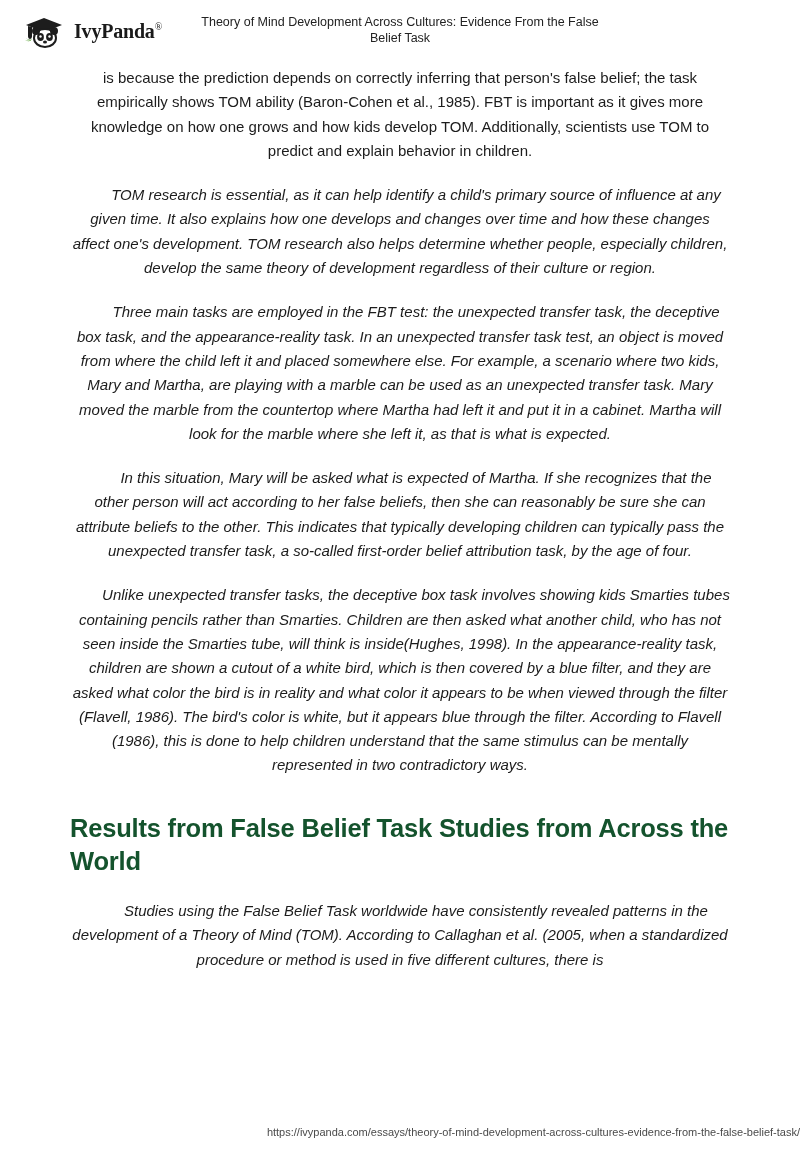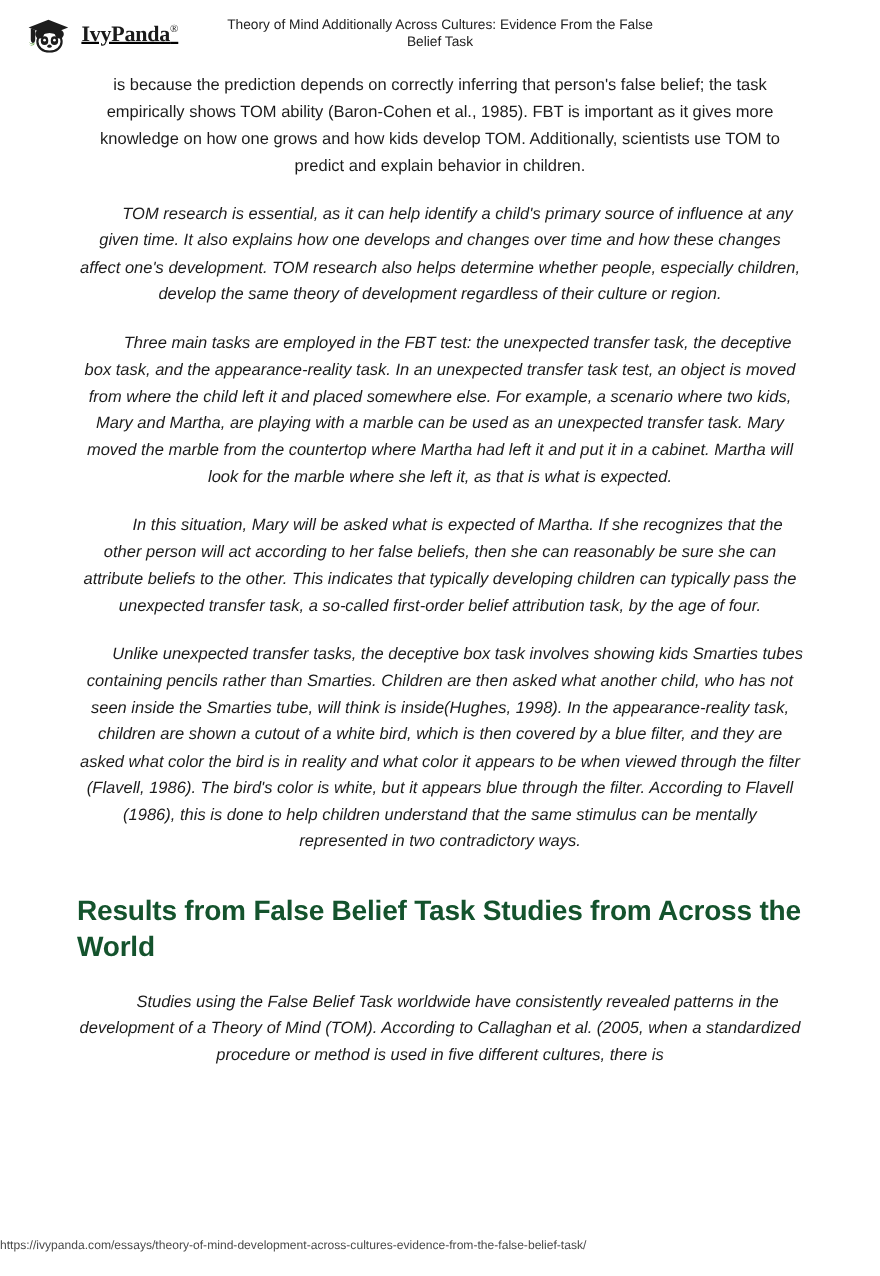--- a/index.html
+++ b/index.html
@@ -33,7 +33,6 @@
     display: flex;
     align-items: center;
     padding: 0 24px;
-    text-decoration: underline;
   }
   .brand {
     display: flex;

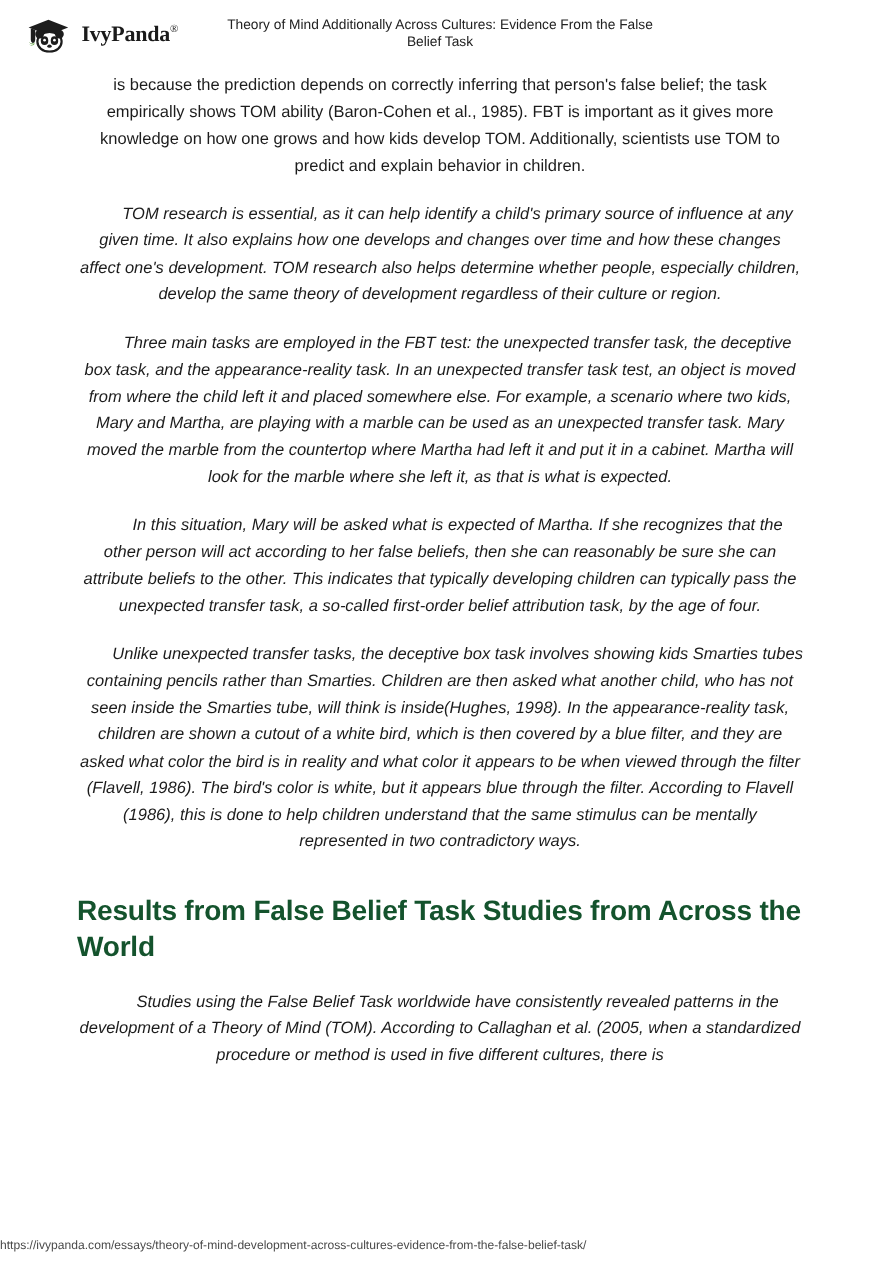--- a/index.html
+++ b/index.html
@@ -138,7 +138,7 @@
       </span>
       <span class="brand-name"><span>IvyPanda</span><span class="reg">®</span></span>
     </div>
-    <div class="doc-title">Theory of Mind Additionally Across Cultures: Evidence From the False Belief Task</div>
+    <div class="doc-title">Theory of Mind Development Across Cultures: Evidence From the False Belief Task</div>
   </div>
 
   <div class="content">

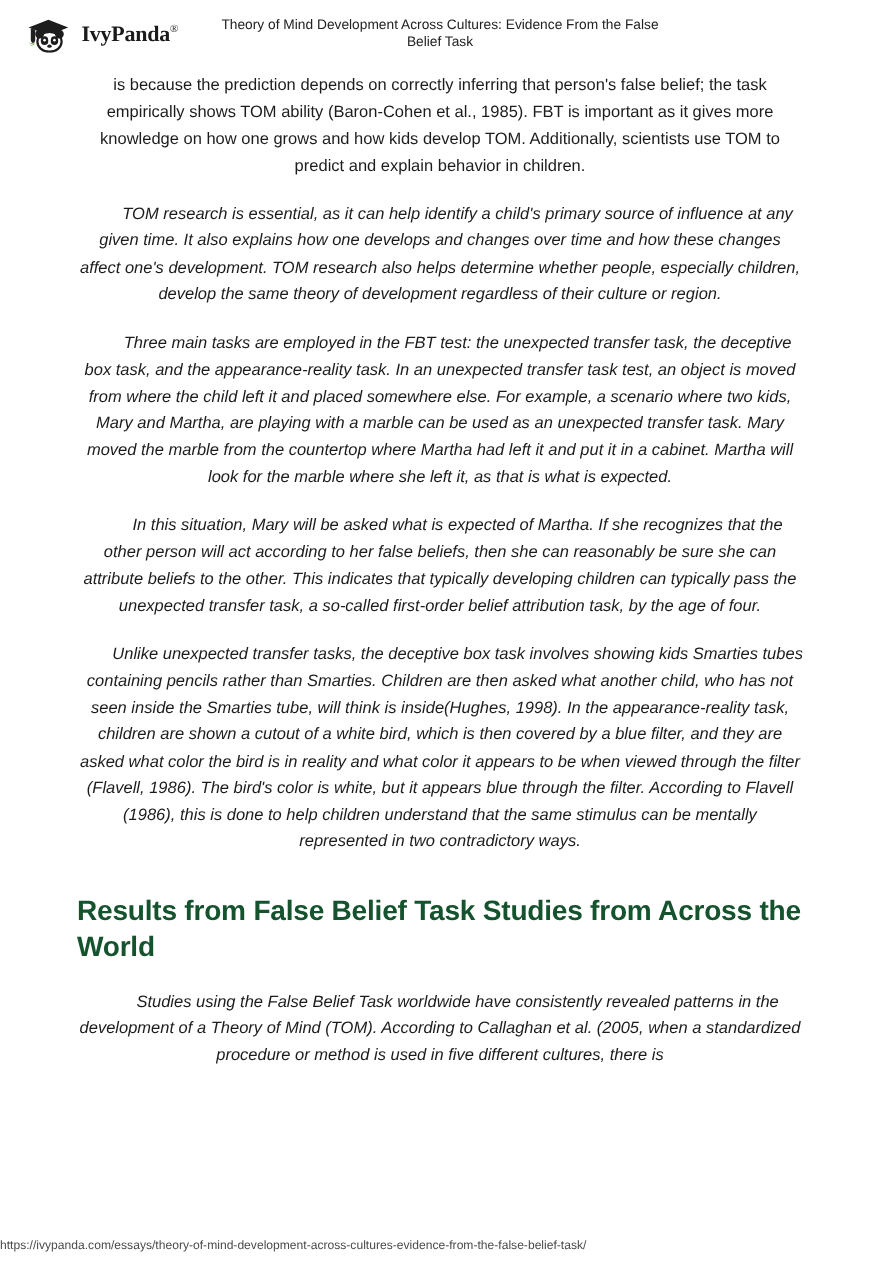--- a/index.html
+++ b/index.html
@@ -104,7 +104,7 @@
     left: 0;
     width: 800px;
     bottom: 22px;
-    text-align: left;
+    text-align: right;
     font-size: 11px;
     color: #4a4a4a;
   }

